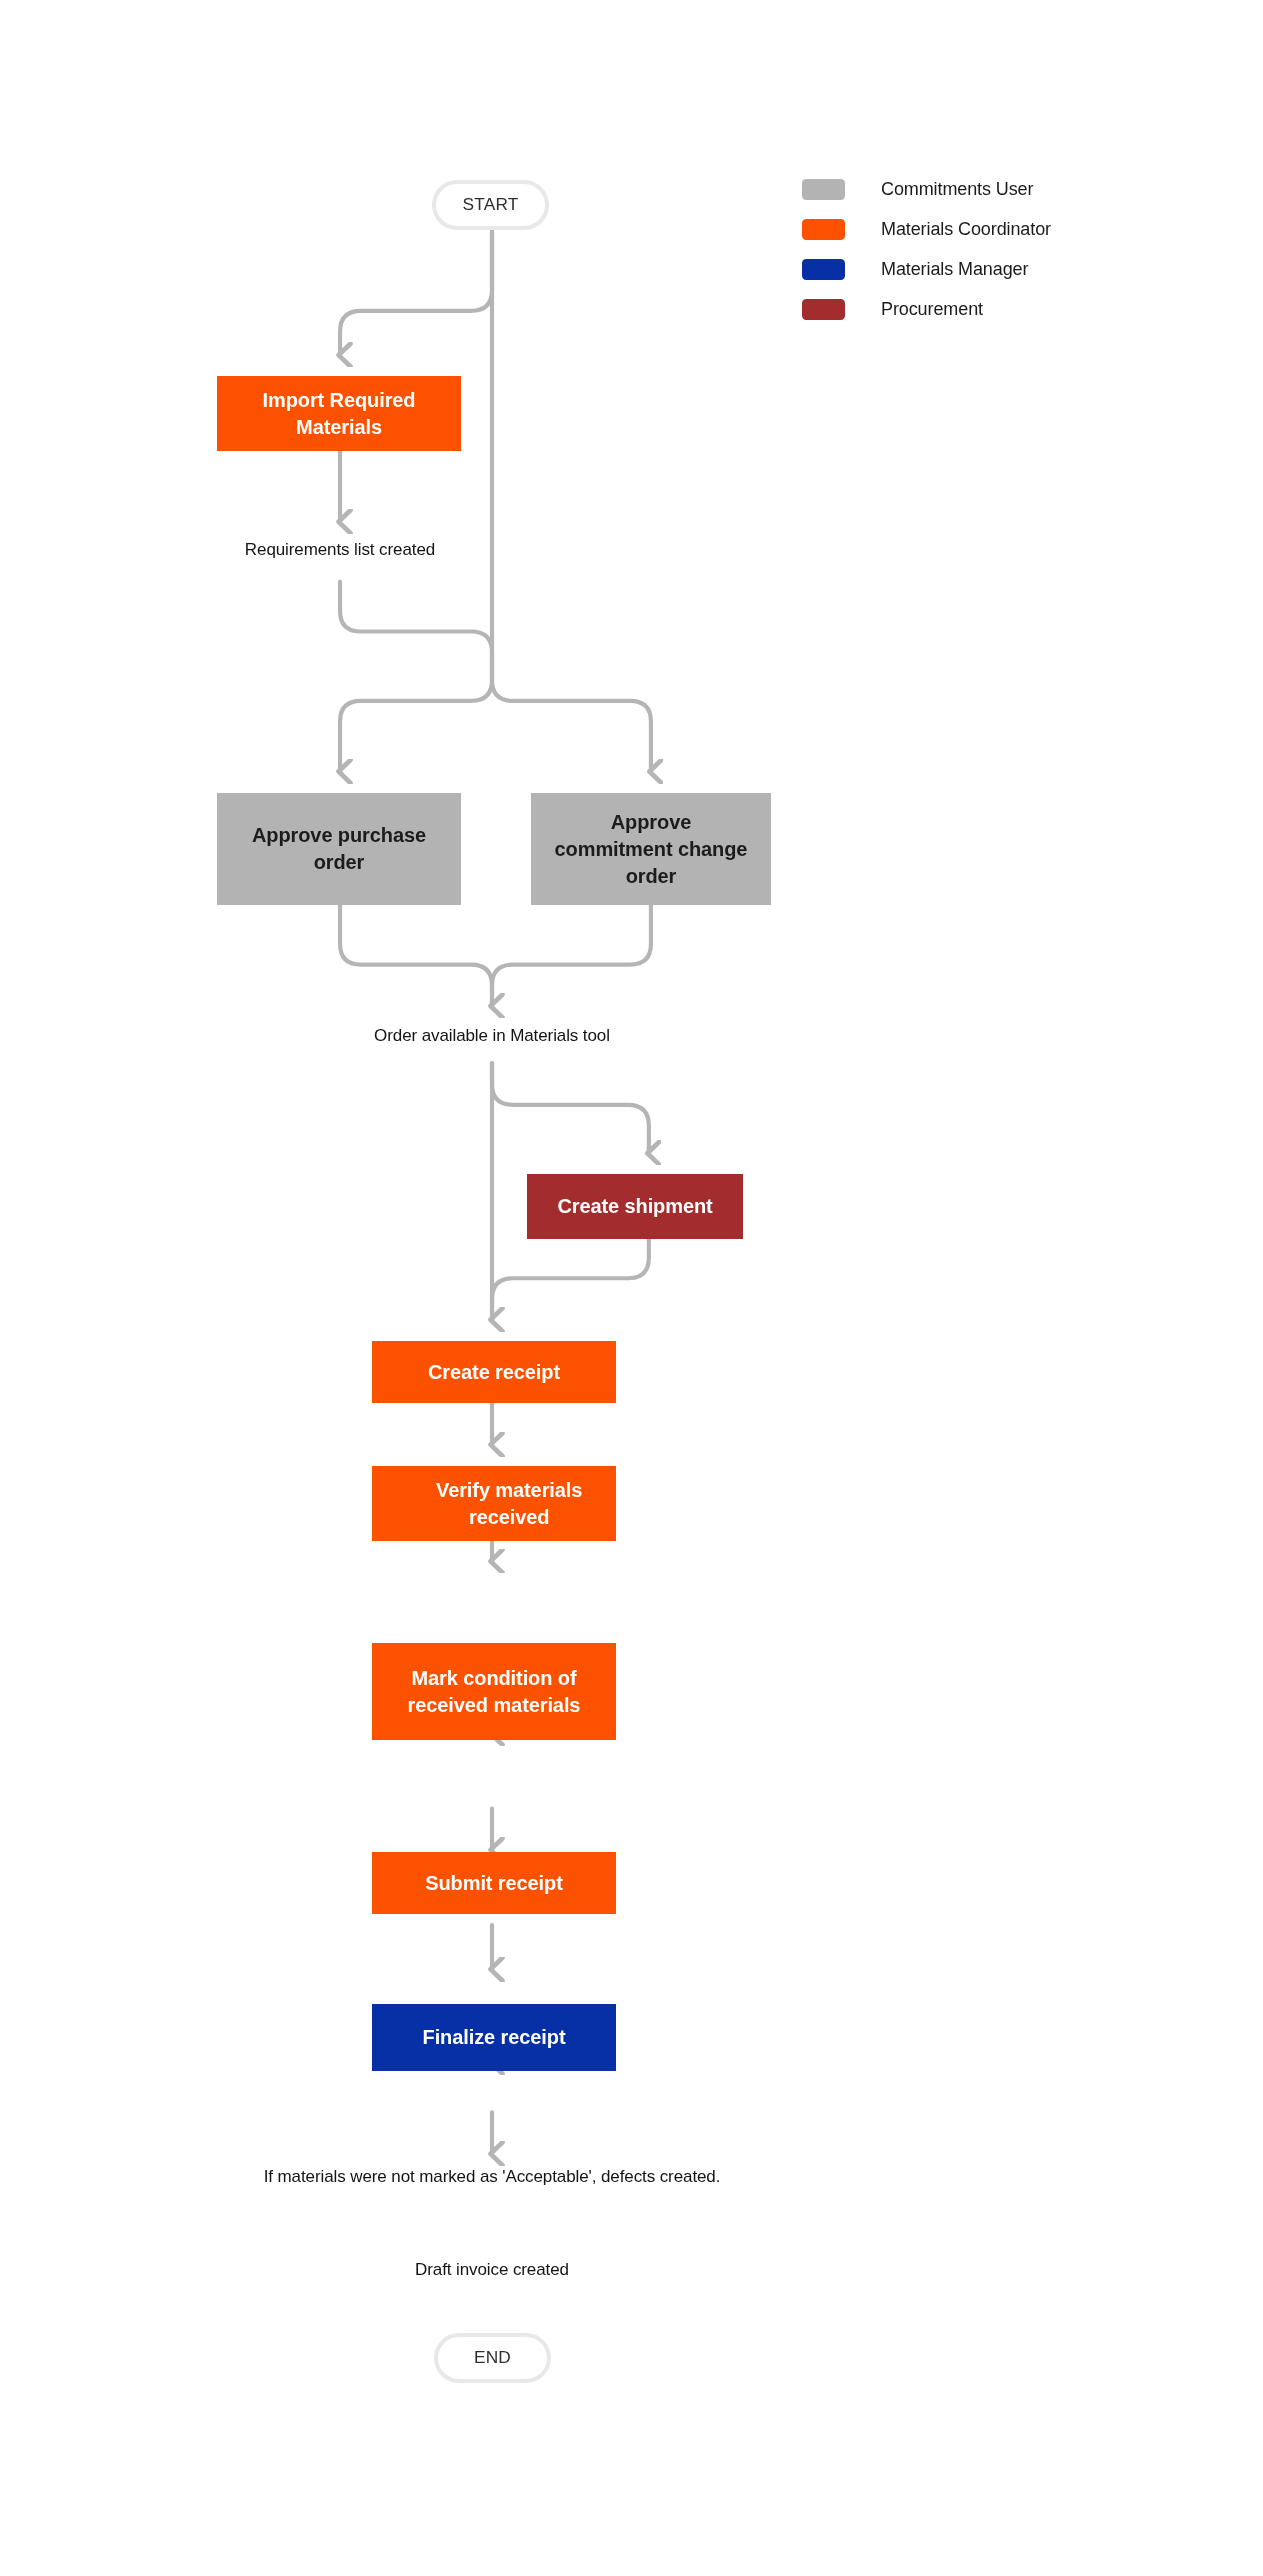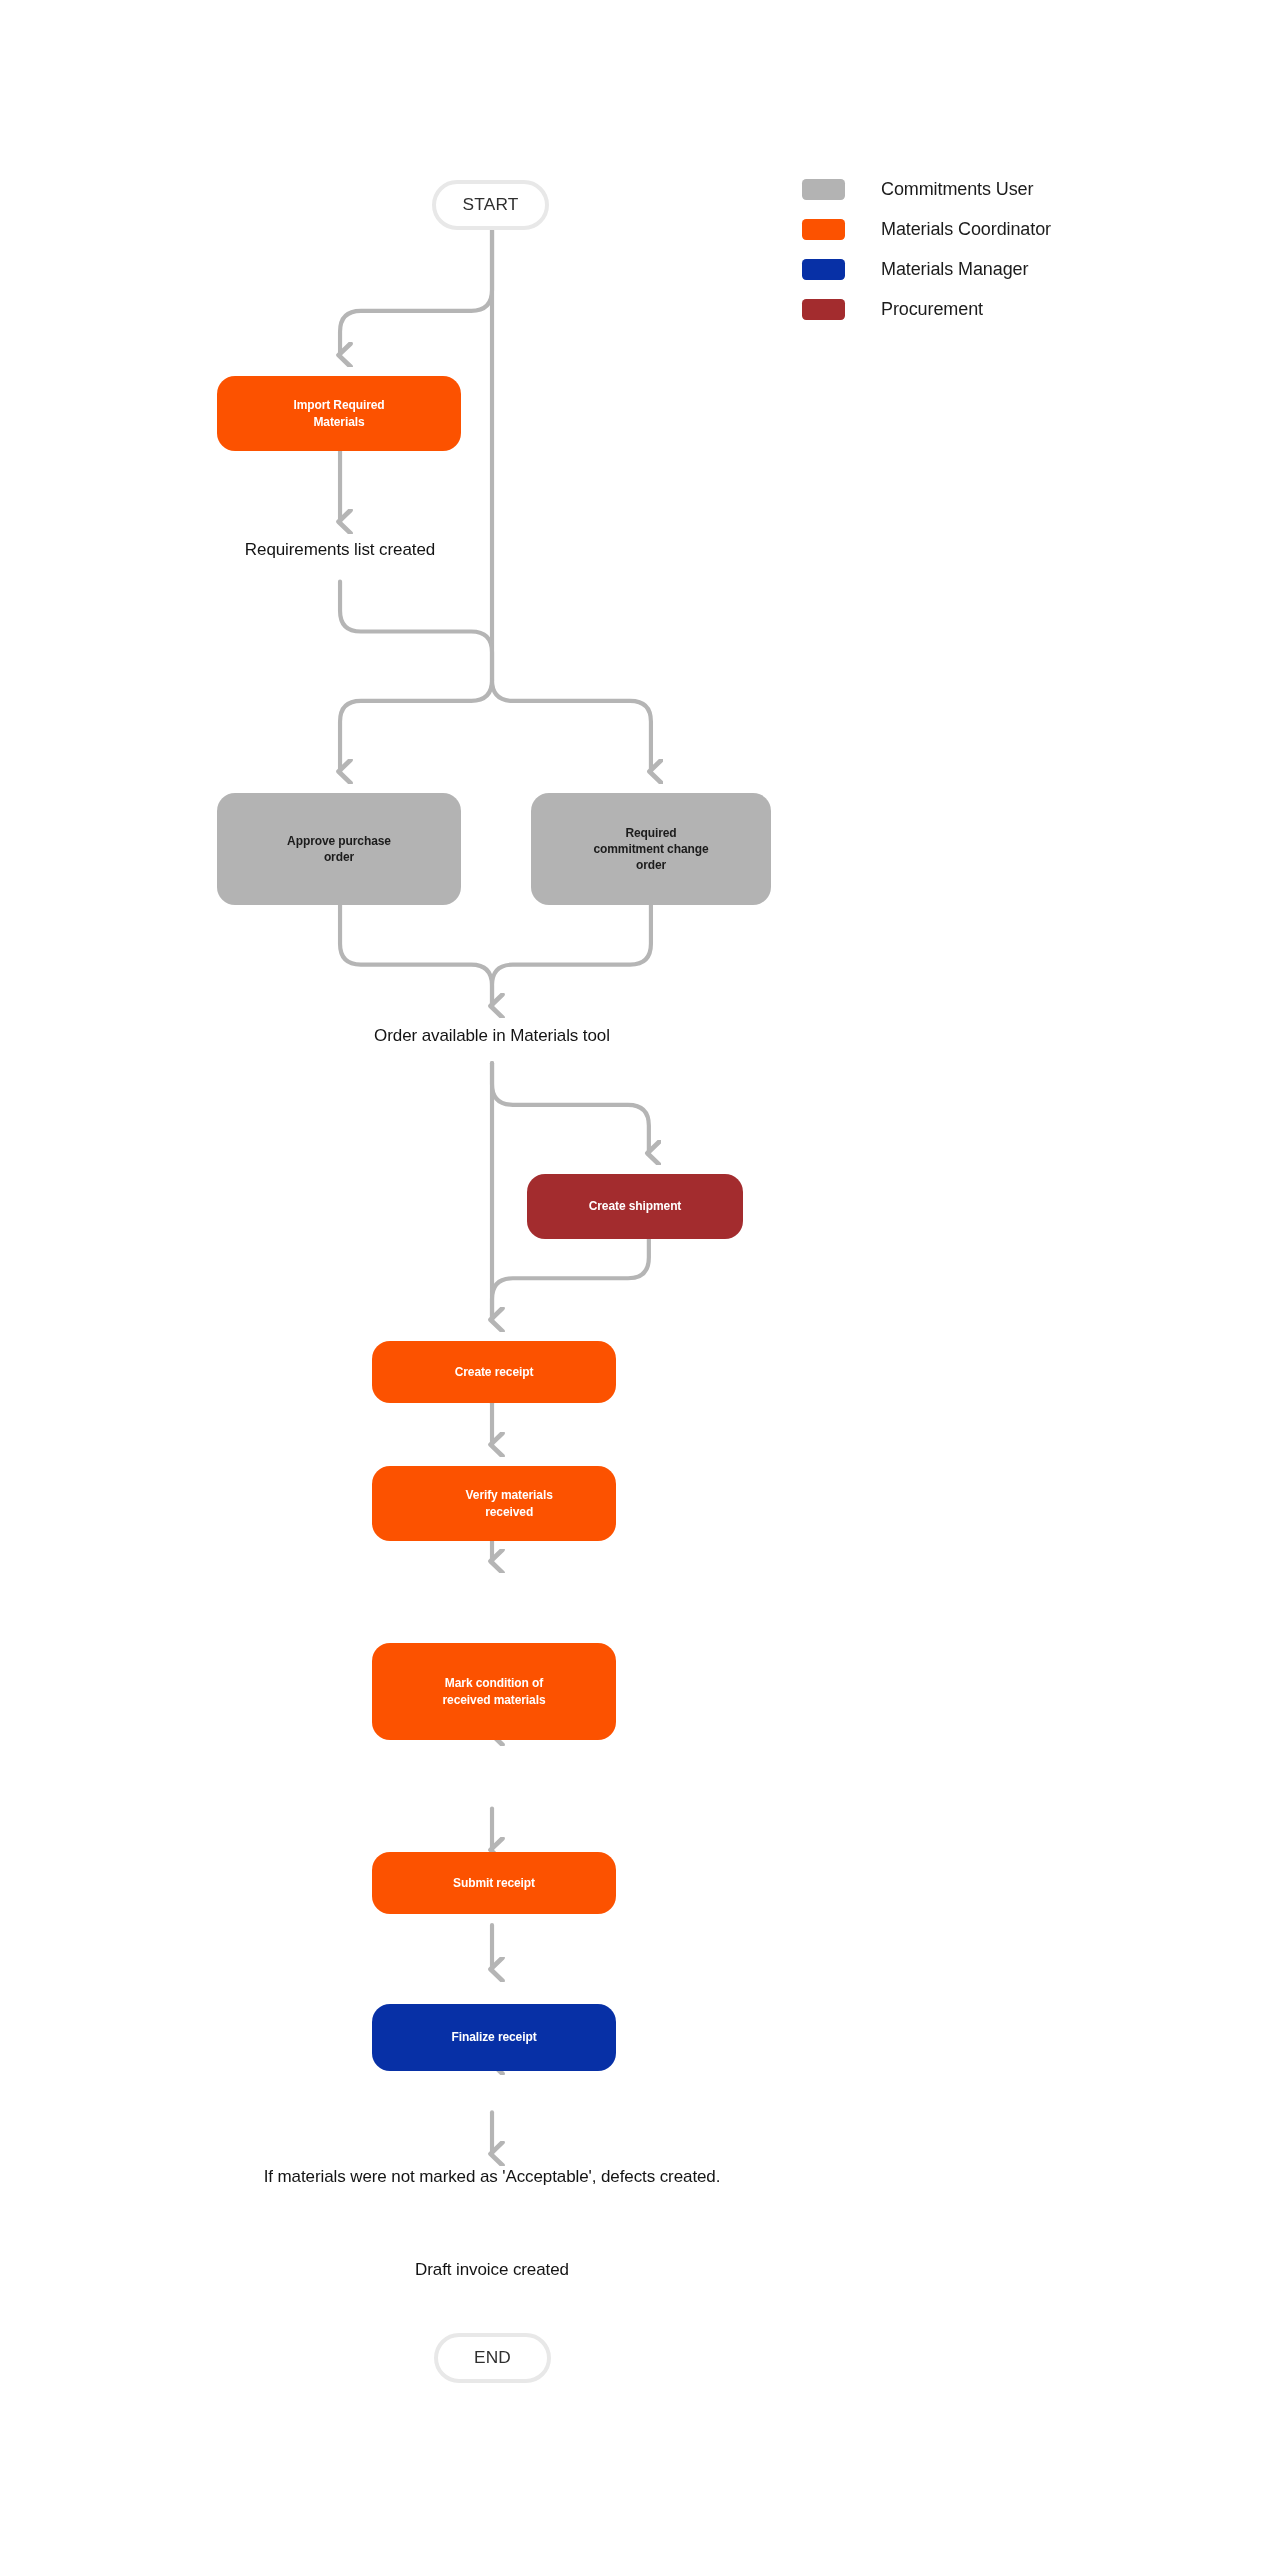--- a/index.html
+++ b/index.html
@@ -36,9 +36,9 @@
     align-items: center;
     justify-content: center;
     text-align: center;
-    border-radius: 18px;
+    border-radius: 0;
     font-weight: bold;
-    font-size: 12px;
+    font-size: 20px;
     line-height: 1.35;
     letter-spacing: -0.1px;
     padding: 2.8px 9.7px;

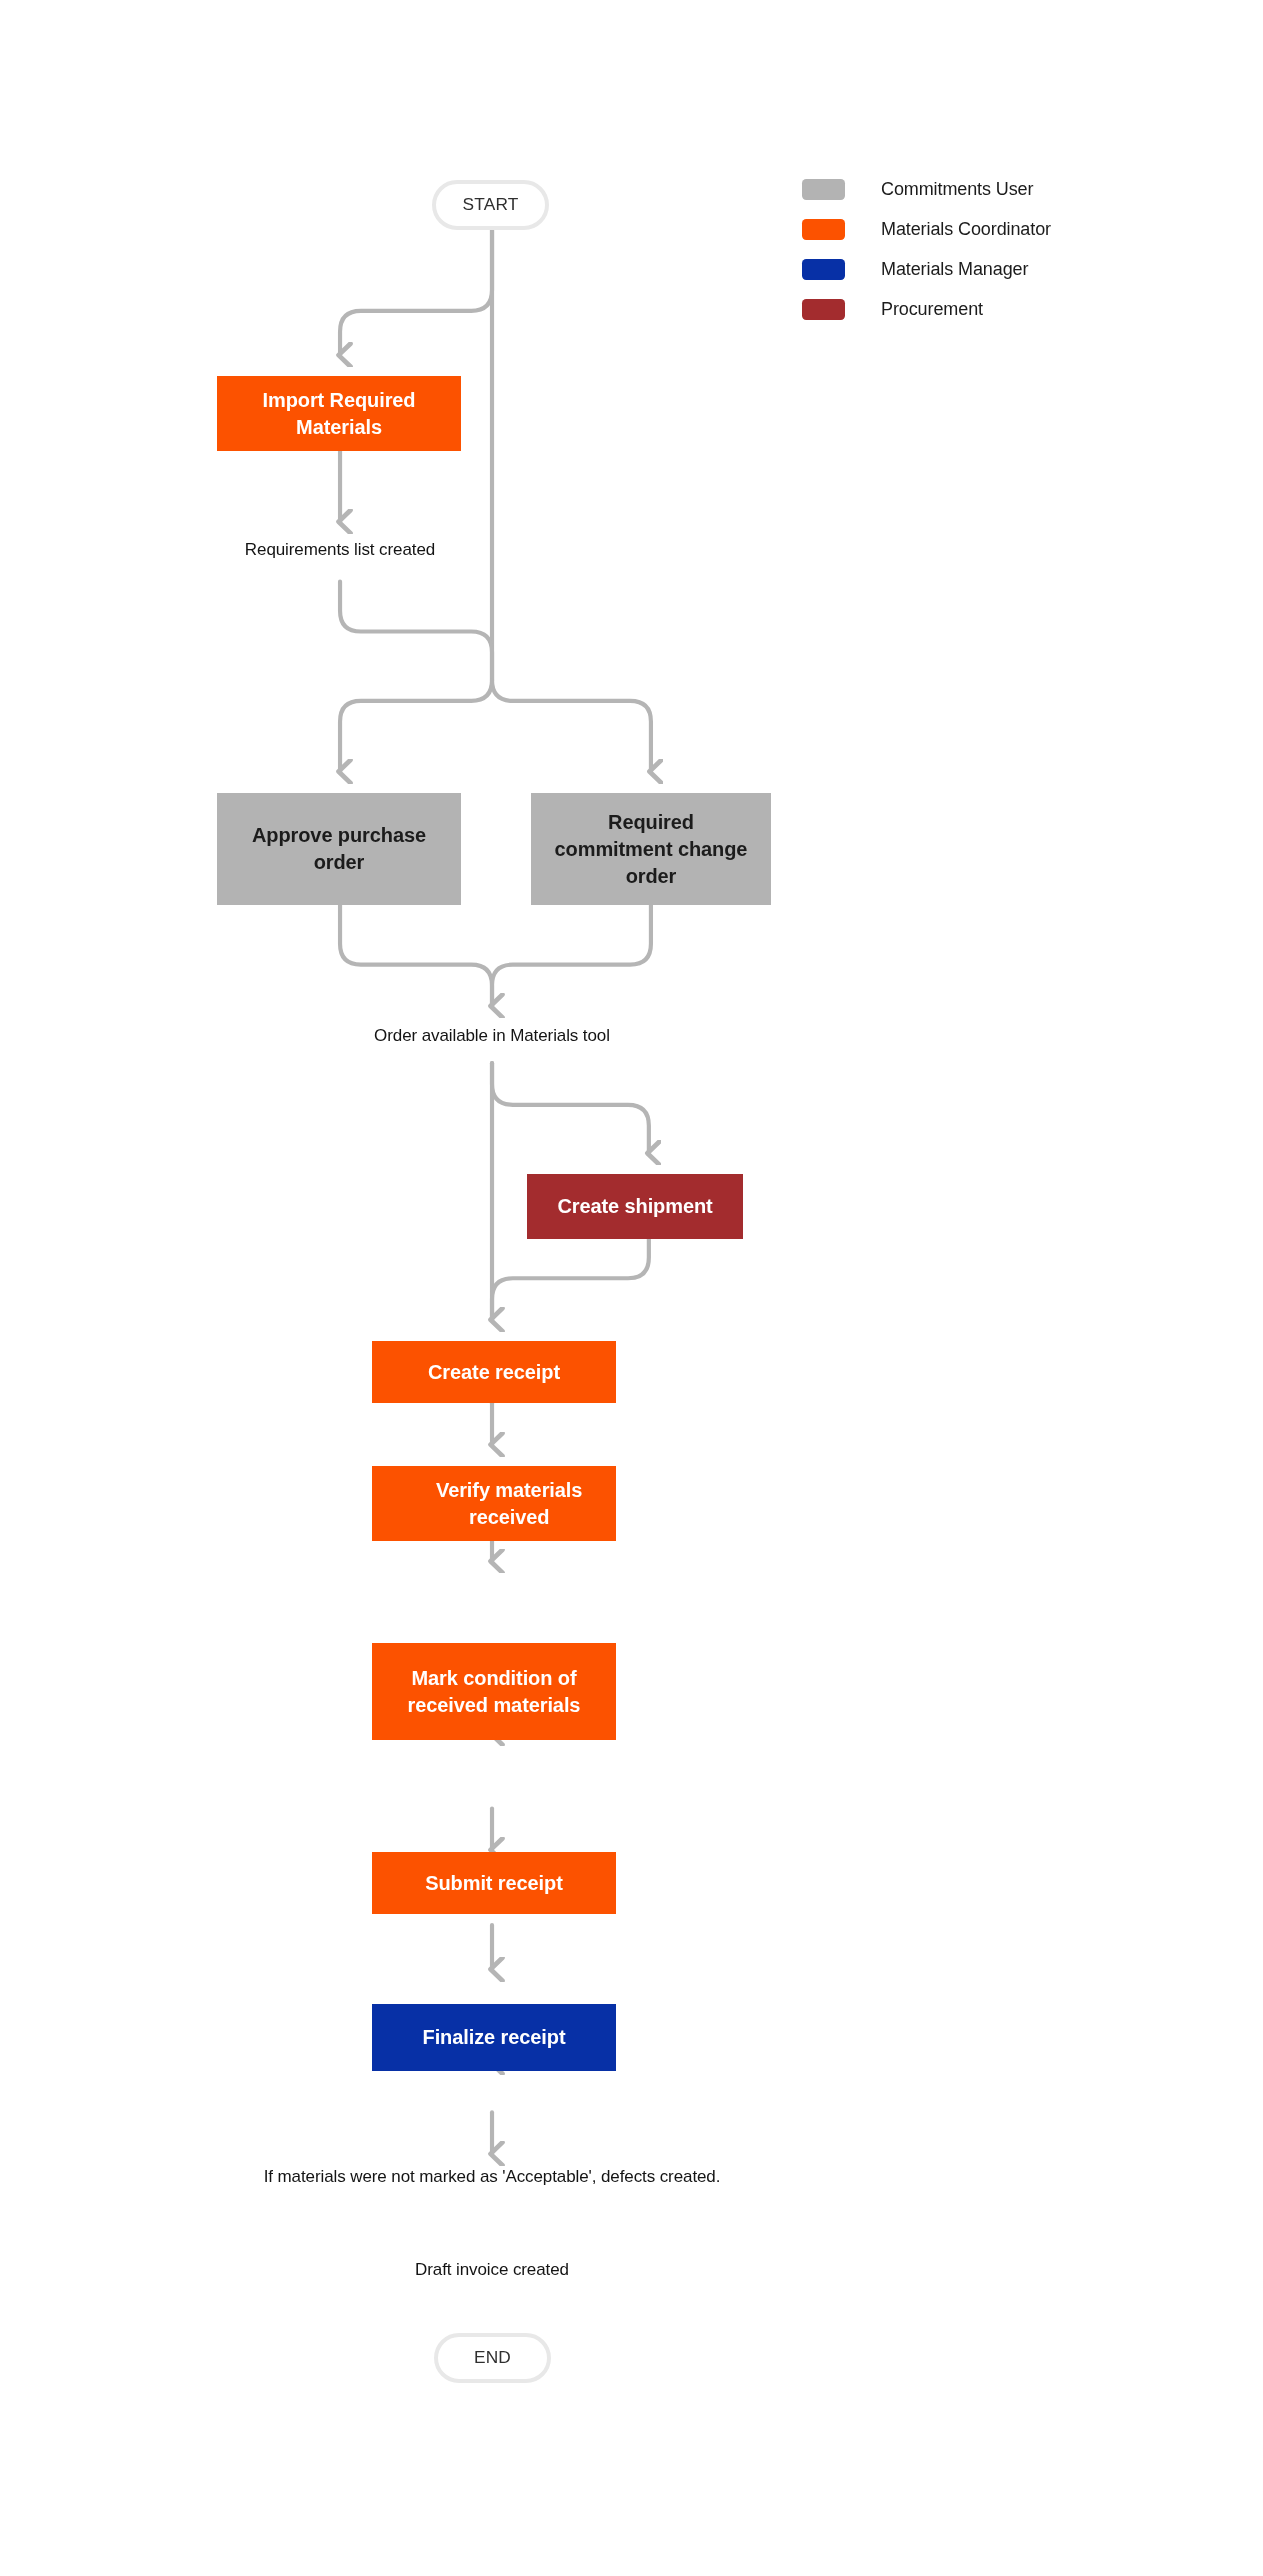--- a/index.html
+++ b/index.html
@@ -151,7 +151,7 @@
   <div class="node role-commitments" style="left:217px; top:793px; width:244px; height:112px;">Approve purchase
 order</div>
 
-  <div class="node role-commitments" style="left:531px; top:793px; width:240px; height:112px;">Required
+  <div class="node role-commitments" style="left:531px; top:793px; width:240px; height:112px;">Approve
 commitment change
 order</div>
 

